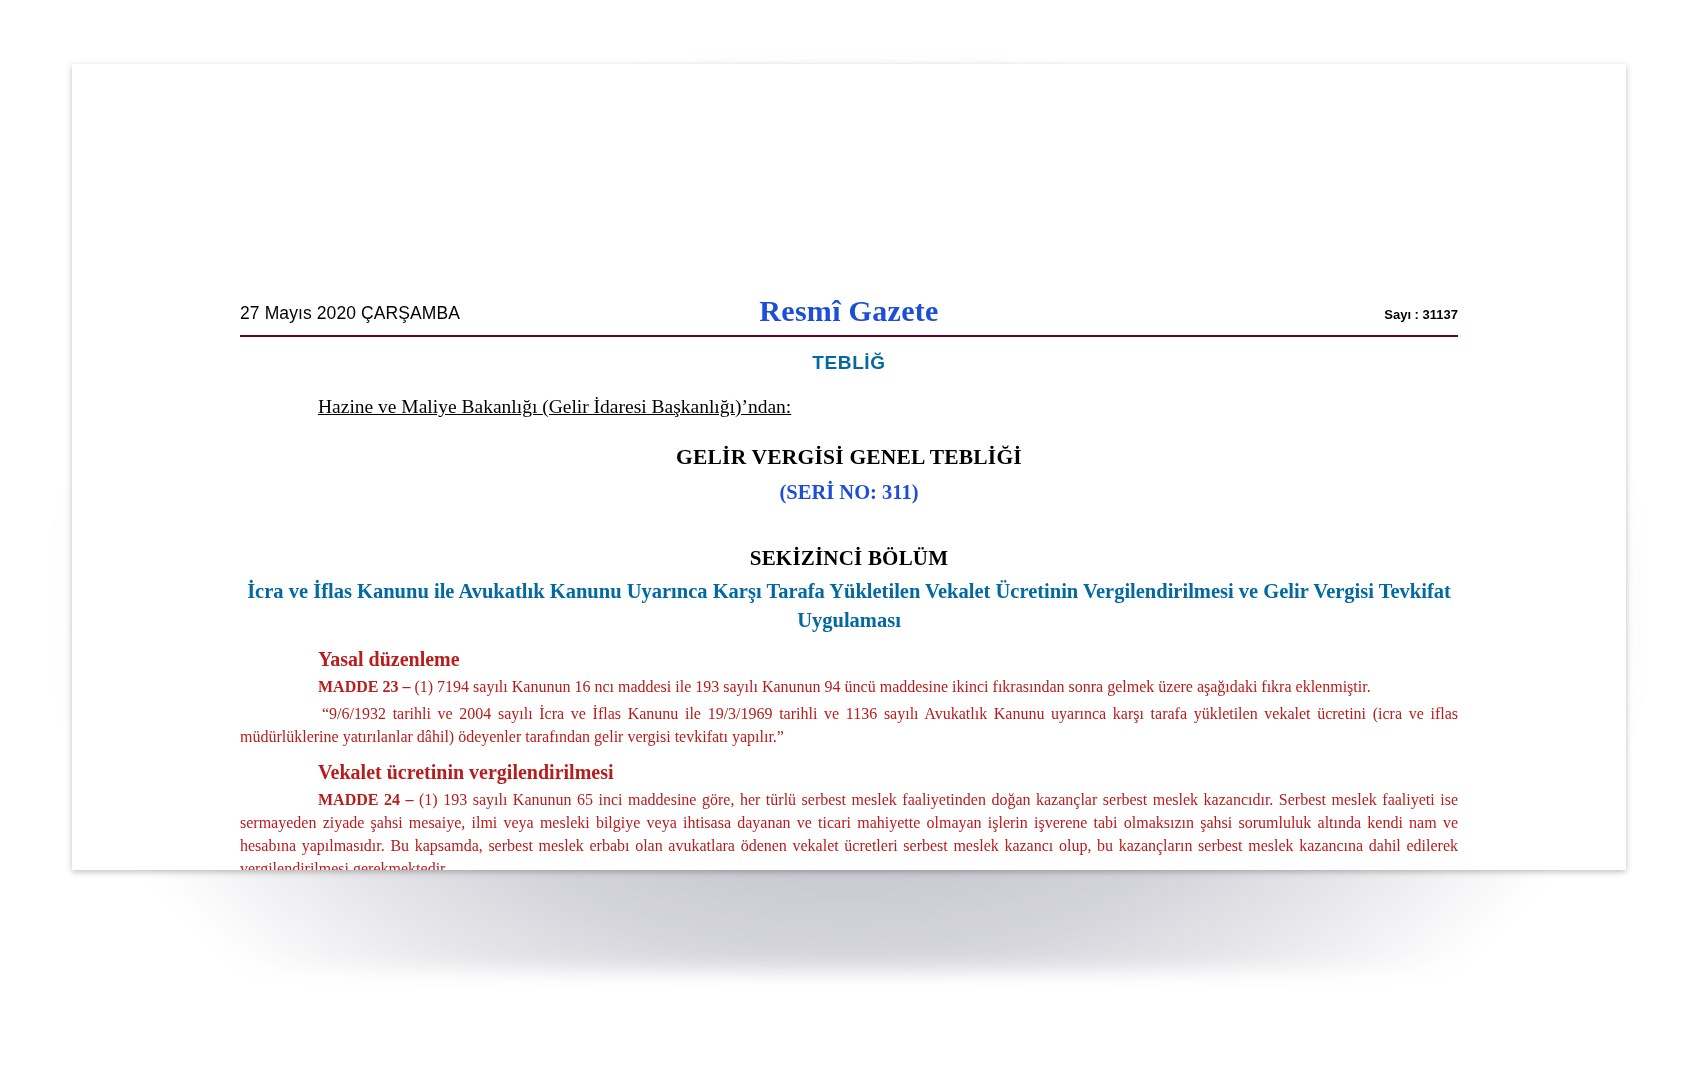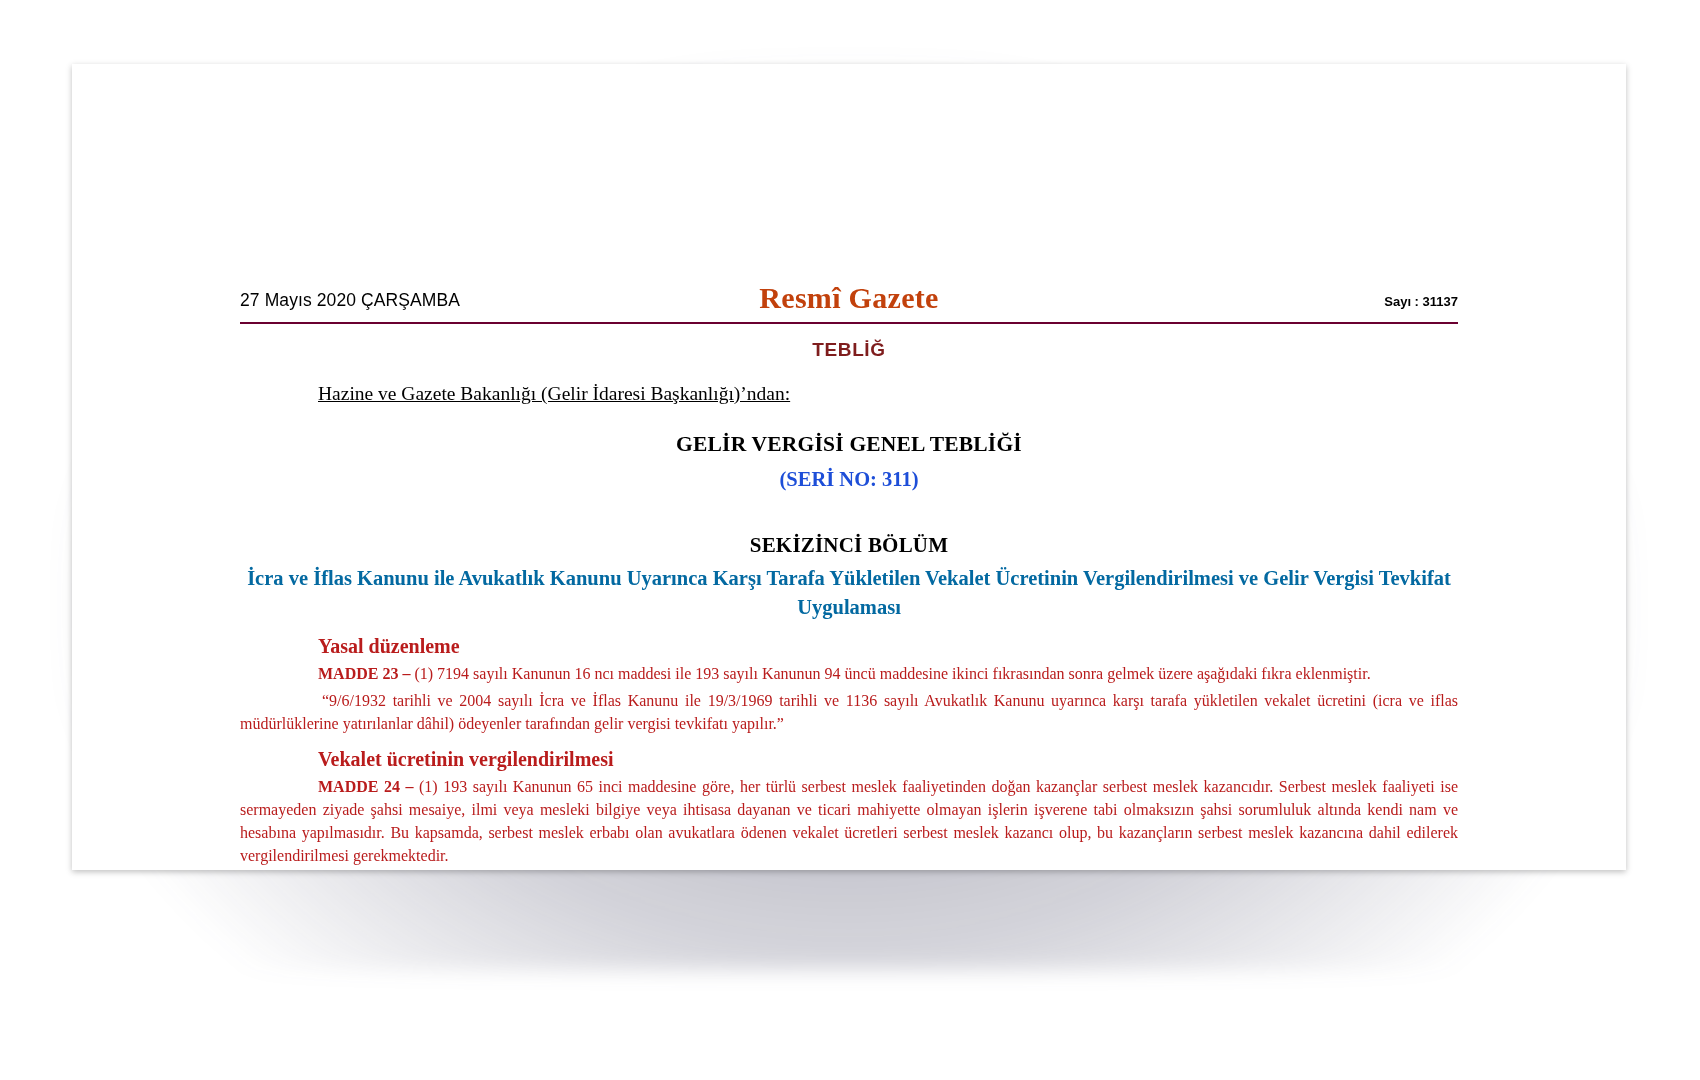--- a/index.html
+++ b/index.html
@@ -43,7 +43,7 @@
   .doc-inner {
     position: absolute;
     left: 0;
-    top: 3px;
+    top: 16px;
     width: 1554px;
     padding: 0;
   }

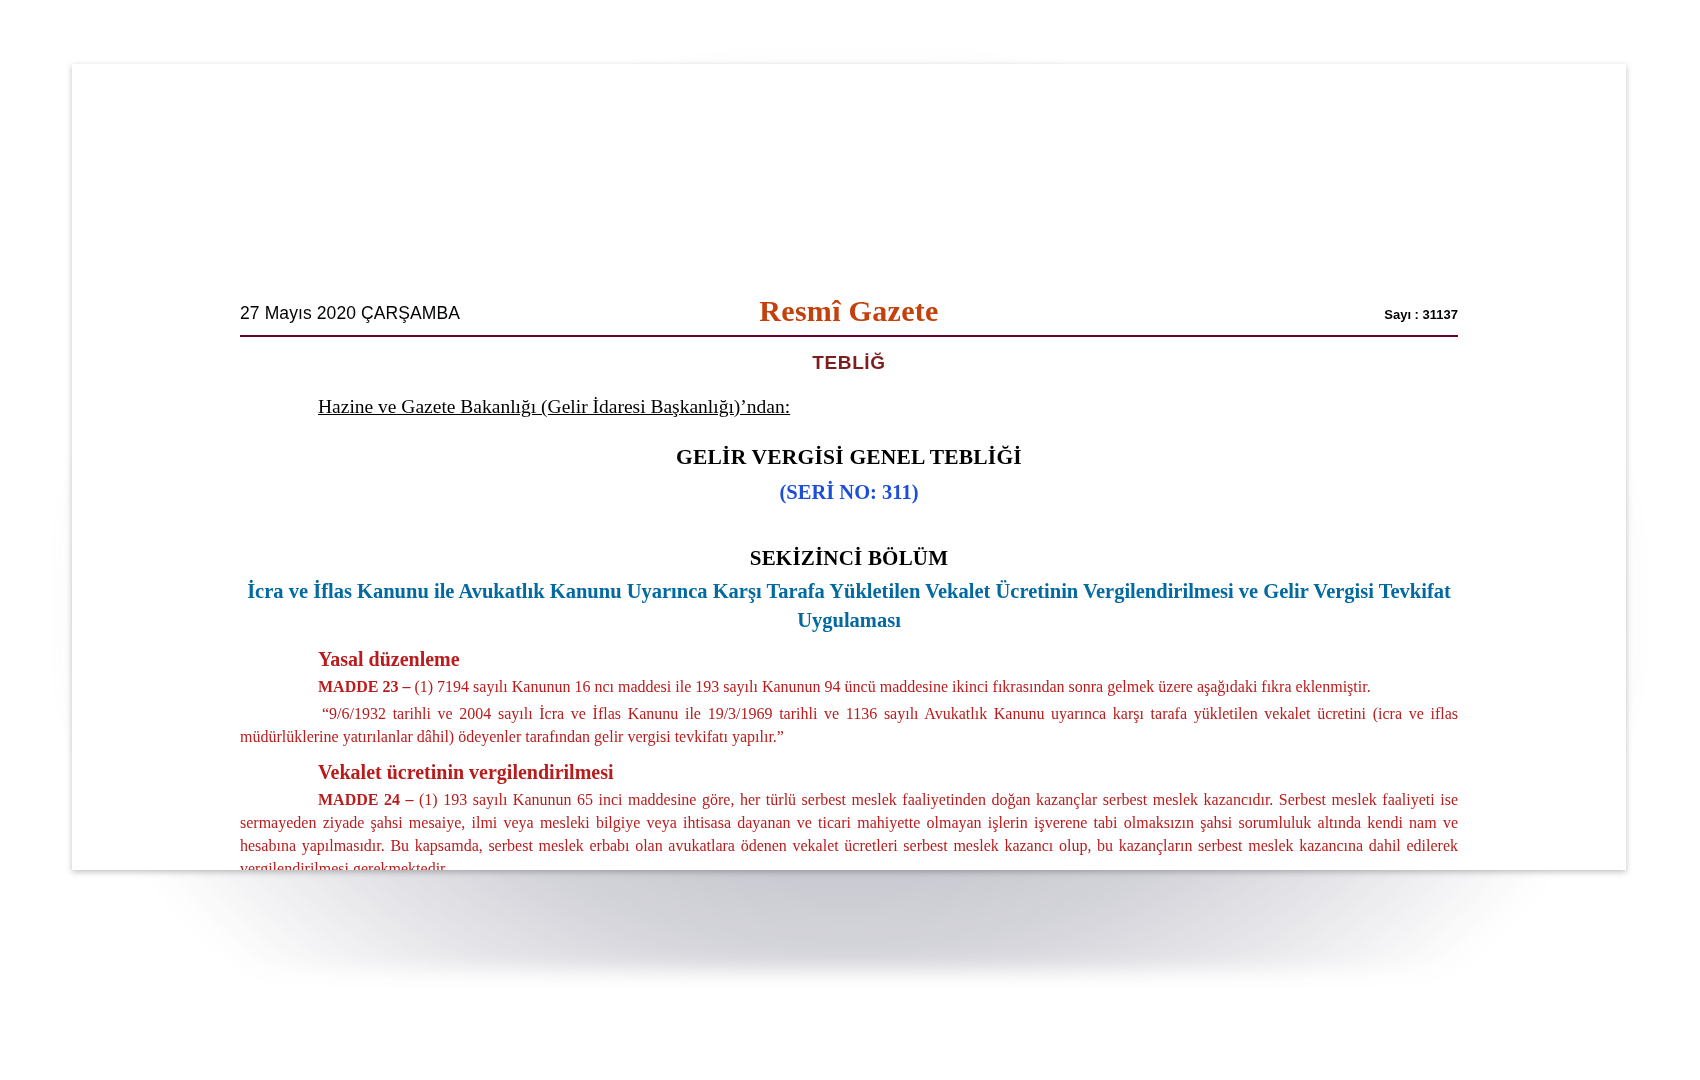--- a/index.html
+++ b/index.html
@@ -73,7 +73,7 @@
     font-family: "Liberation Serif", serif;
     font-size: 30px;
     font-weight: bold;
-    color: #c2410c;
+    color: #1d4ed8;
     letter-spacing: 0.3px;
   }
   .masthead-issue {

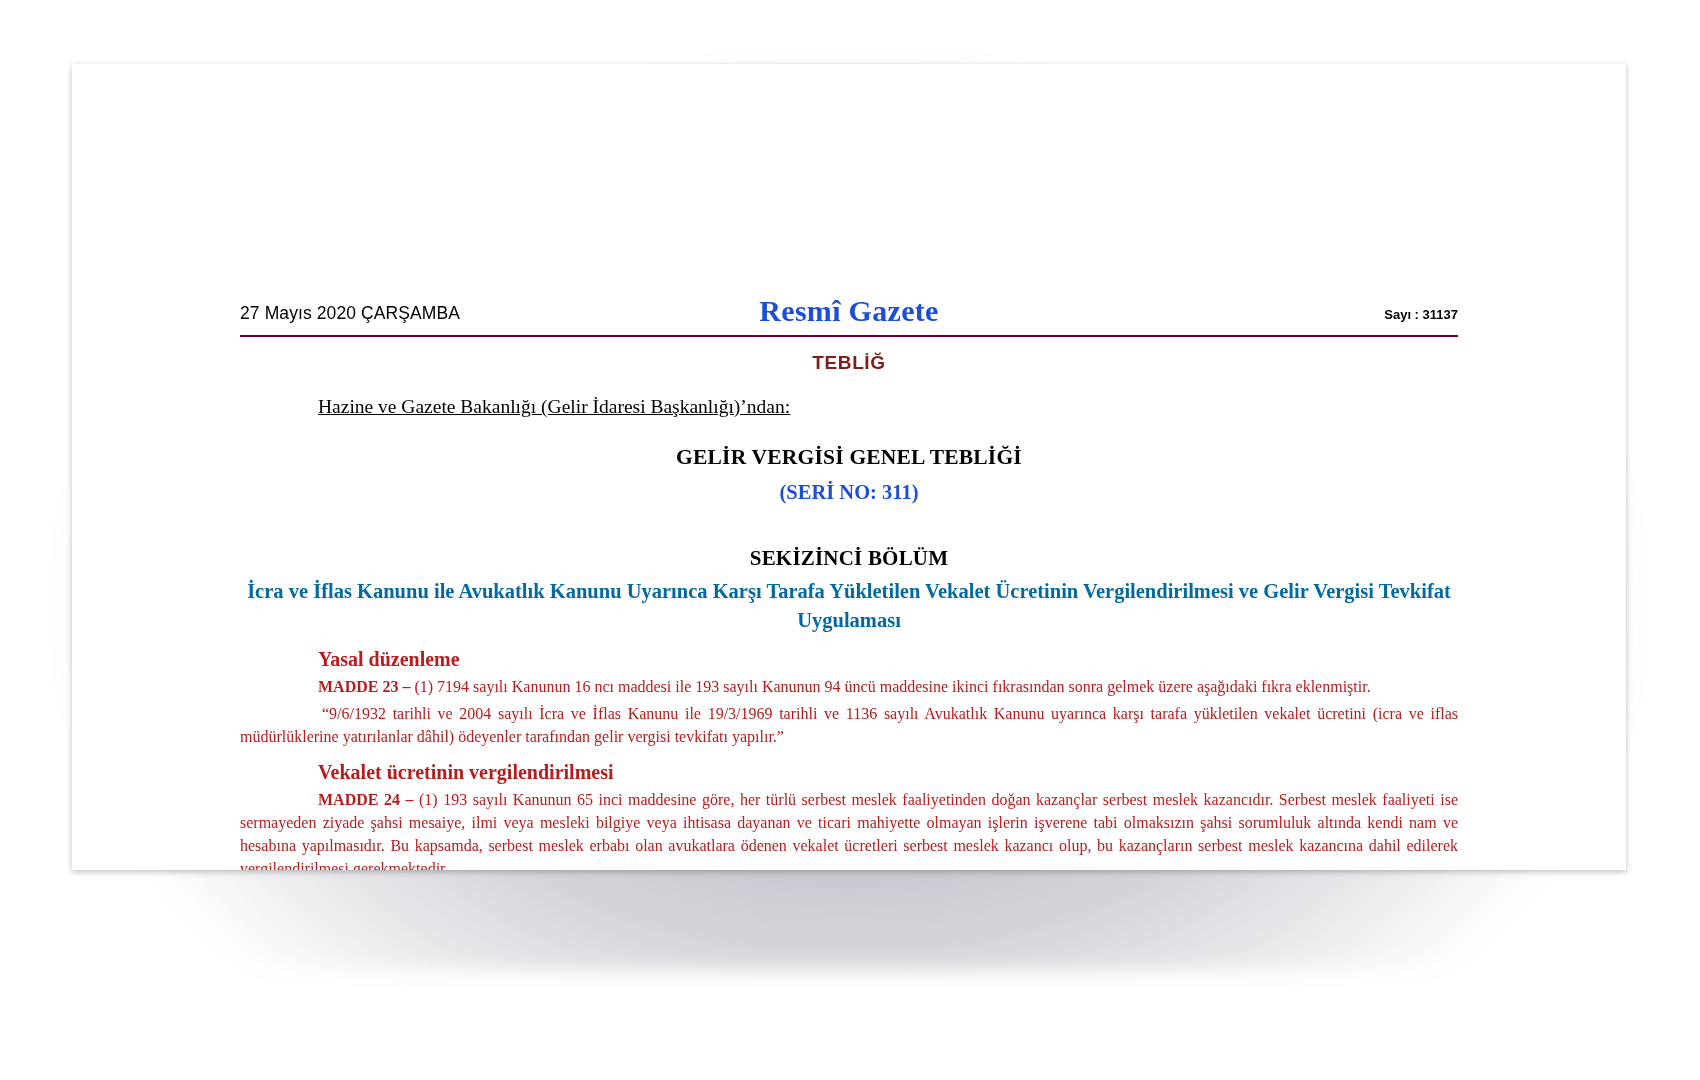--- a/index.html
+++ b/index.html
@@ -106,7 +106,7 @@
     font-family: "Liberation Sans", sans-serif;
     font-size: 19px;
     font-weight: bold;
-    color: #7f1d1d;
+    color: #0369a1;
     letter-spacing: 0.6px;
     margin-bottom: 22px;
   }

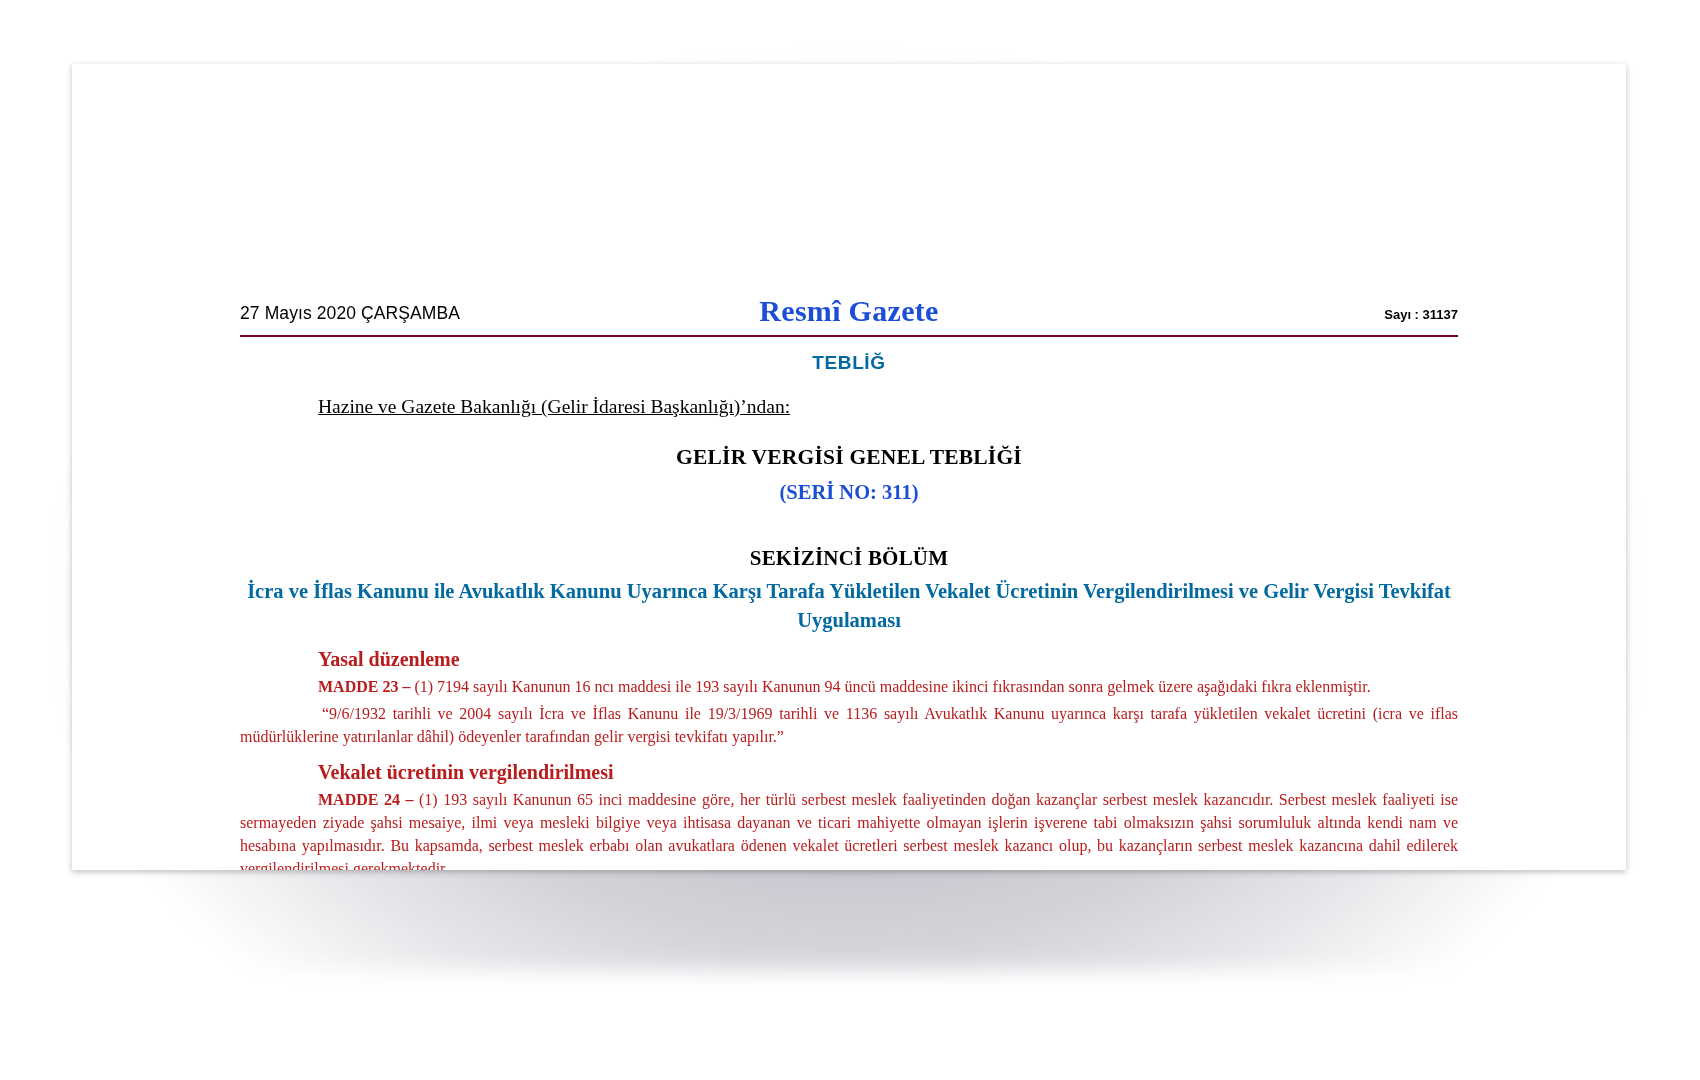--- a/index.html
+++ b/index.html
@@ -205,7 +205,7 @@
 
         <div class="section-kicker">TEBLİĞ</div>
 
-        <div class="issuer">Hazine ve Gazete Bakanlığı (Gelir İdaresi Başkanlığı)’ndan:</div>
+        <div class="issuer">Hazine ve Maliye Bakanlığı (Gelir İdaresi Başkanlığı)’ndan:</div>
 
         <div class="doc-title">GELİR VERGİSİ GENEL TEBLİĞİ</div>
 

